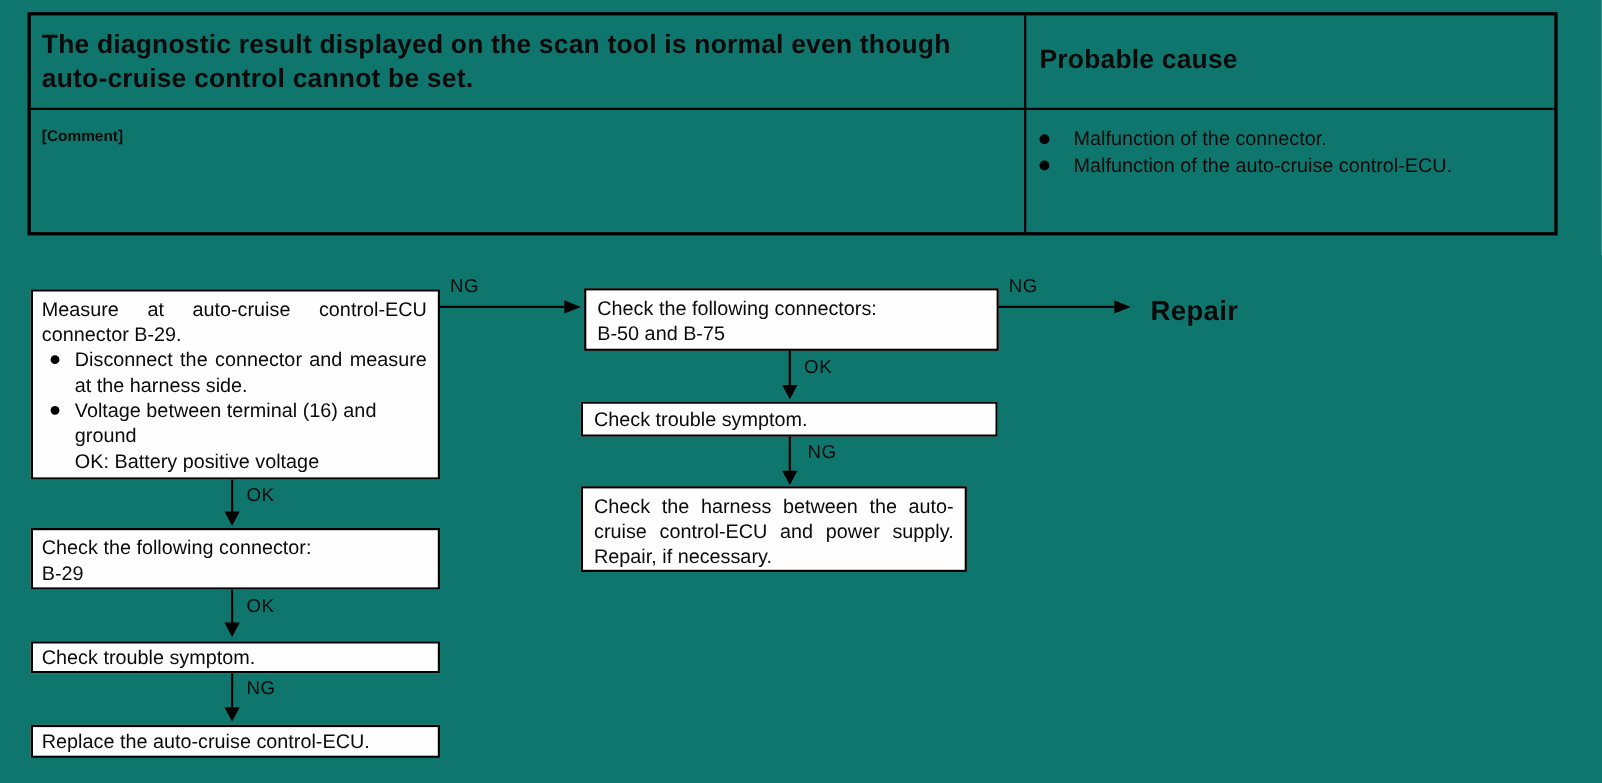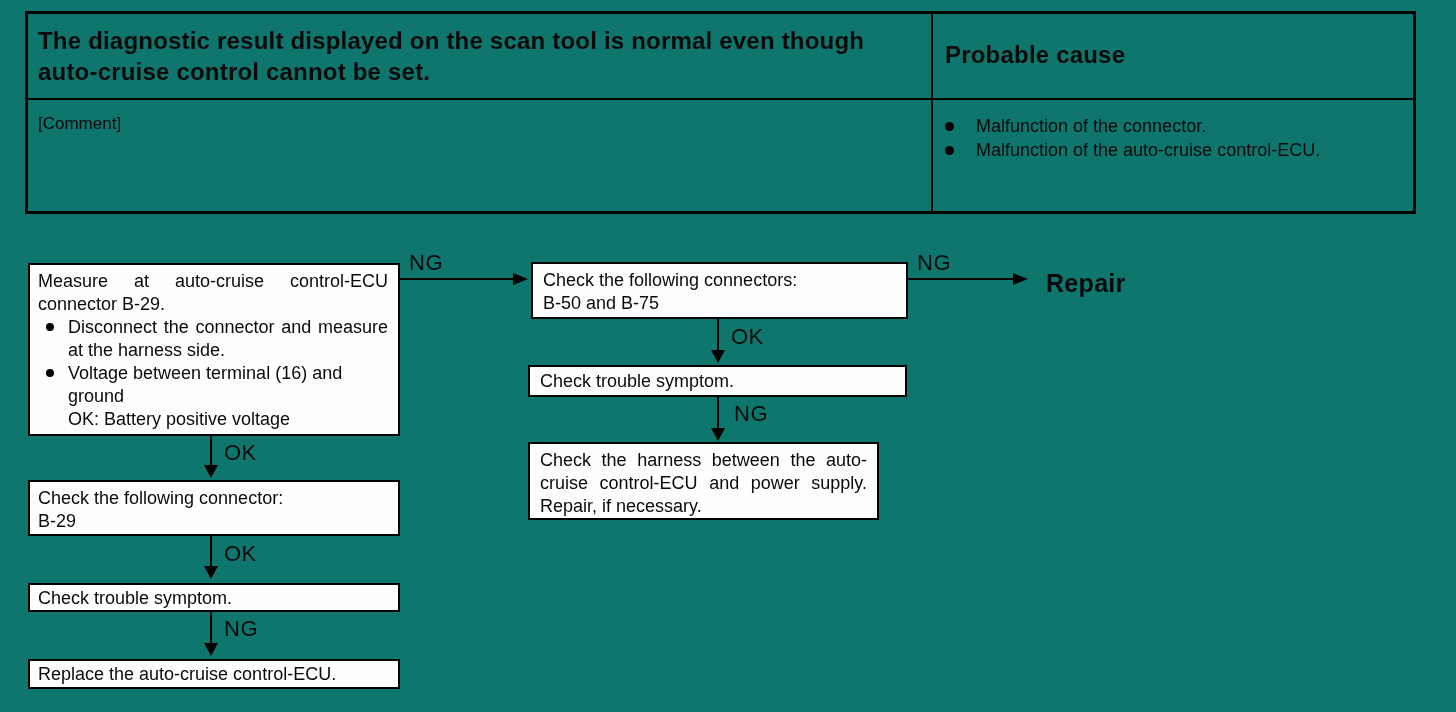--- a/index.html
+++ b/index.html
@@ -26,7 +26,7 @@
   .head-cause {
     font-size:24px; font-weight:bold; padding:27px 12px 0 12px; letter-spacing:0.2px;
   }
-  .comment-cell { padding:12px 12px 0 10px; font-size:17px; line-height:23px; }
+  .comment-cell { padding:12px 12px 0 10px; font-size:14px; line-height:23px;font-weight:bold; }
   .comment-par { margin:0; text-align:justify; }
   .cause-cell { padding:14px 14px 0 12px; font-size:18px; line-height:24px; }
   .cause-row { display:flex; align-items:flex-start; }

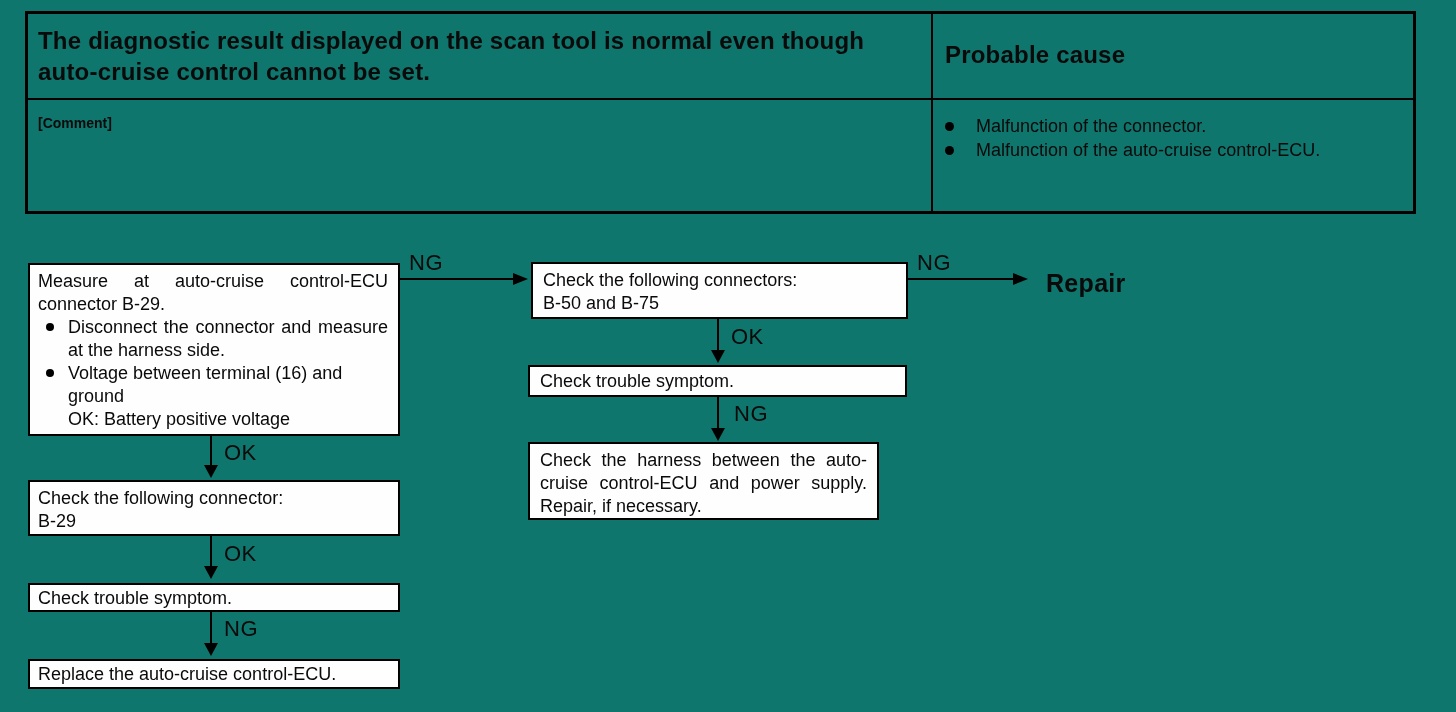--- a/index.html
+++ b/index.html
@@ -67,7 +67,7 @@
     border-top:6px solid transparent; border-bottom:6px solid transparent;
     border-left:15px solid #000;
   }
-  .flabel { position:absolute; font-size:22px; letter-spacing:0.5px; }
+  .flabel { position:absolute; font-size:17px; letter-spacing:0.5px; }
   .repair  { position:absolute; left:1046px; top:269px; font-size:25px; font-weight:bold; letter-spacing:0.3px; }
 </style>
 </head>

